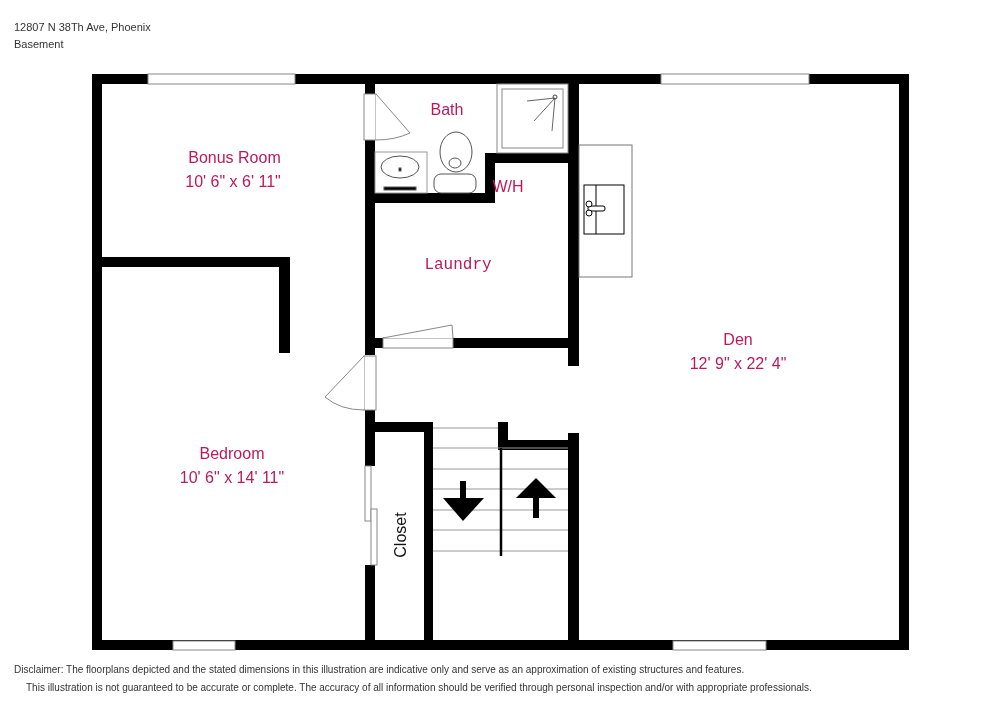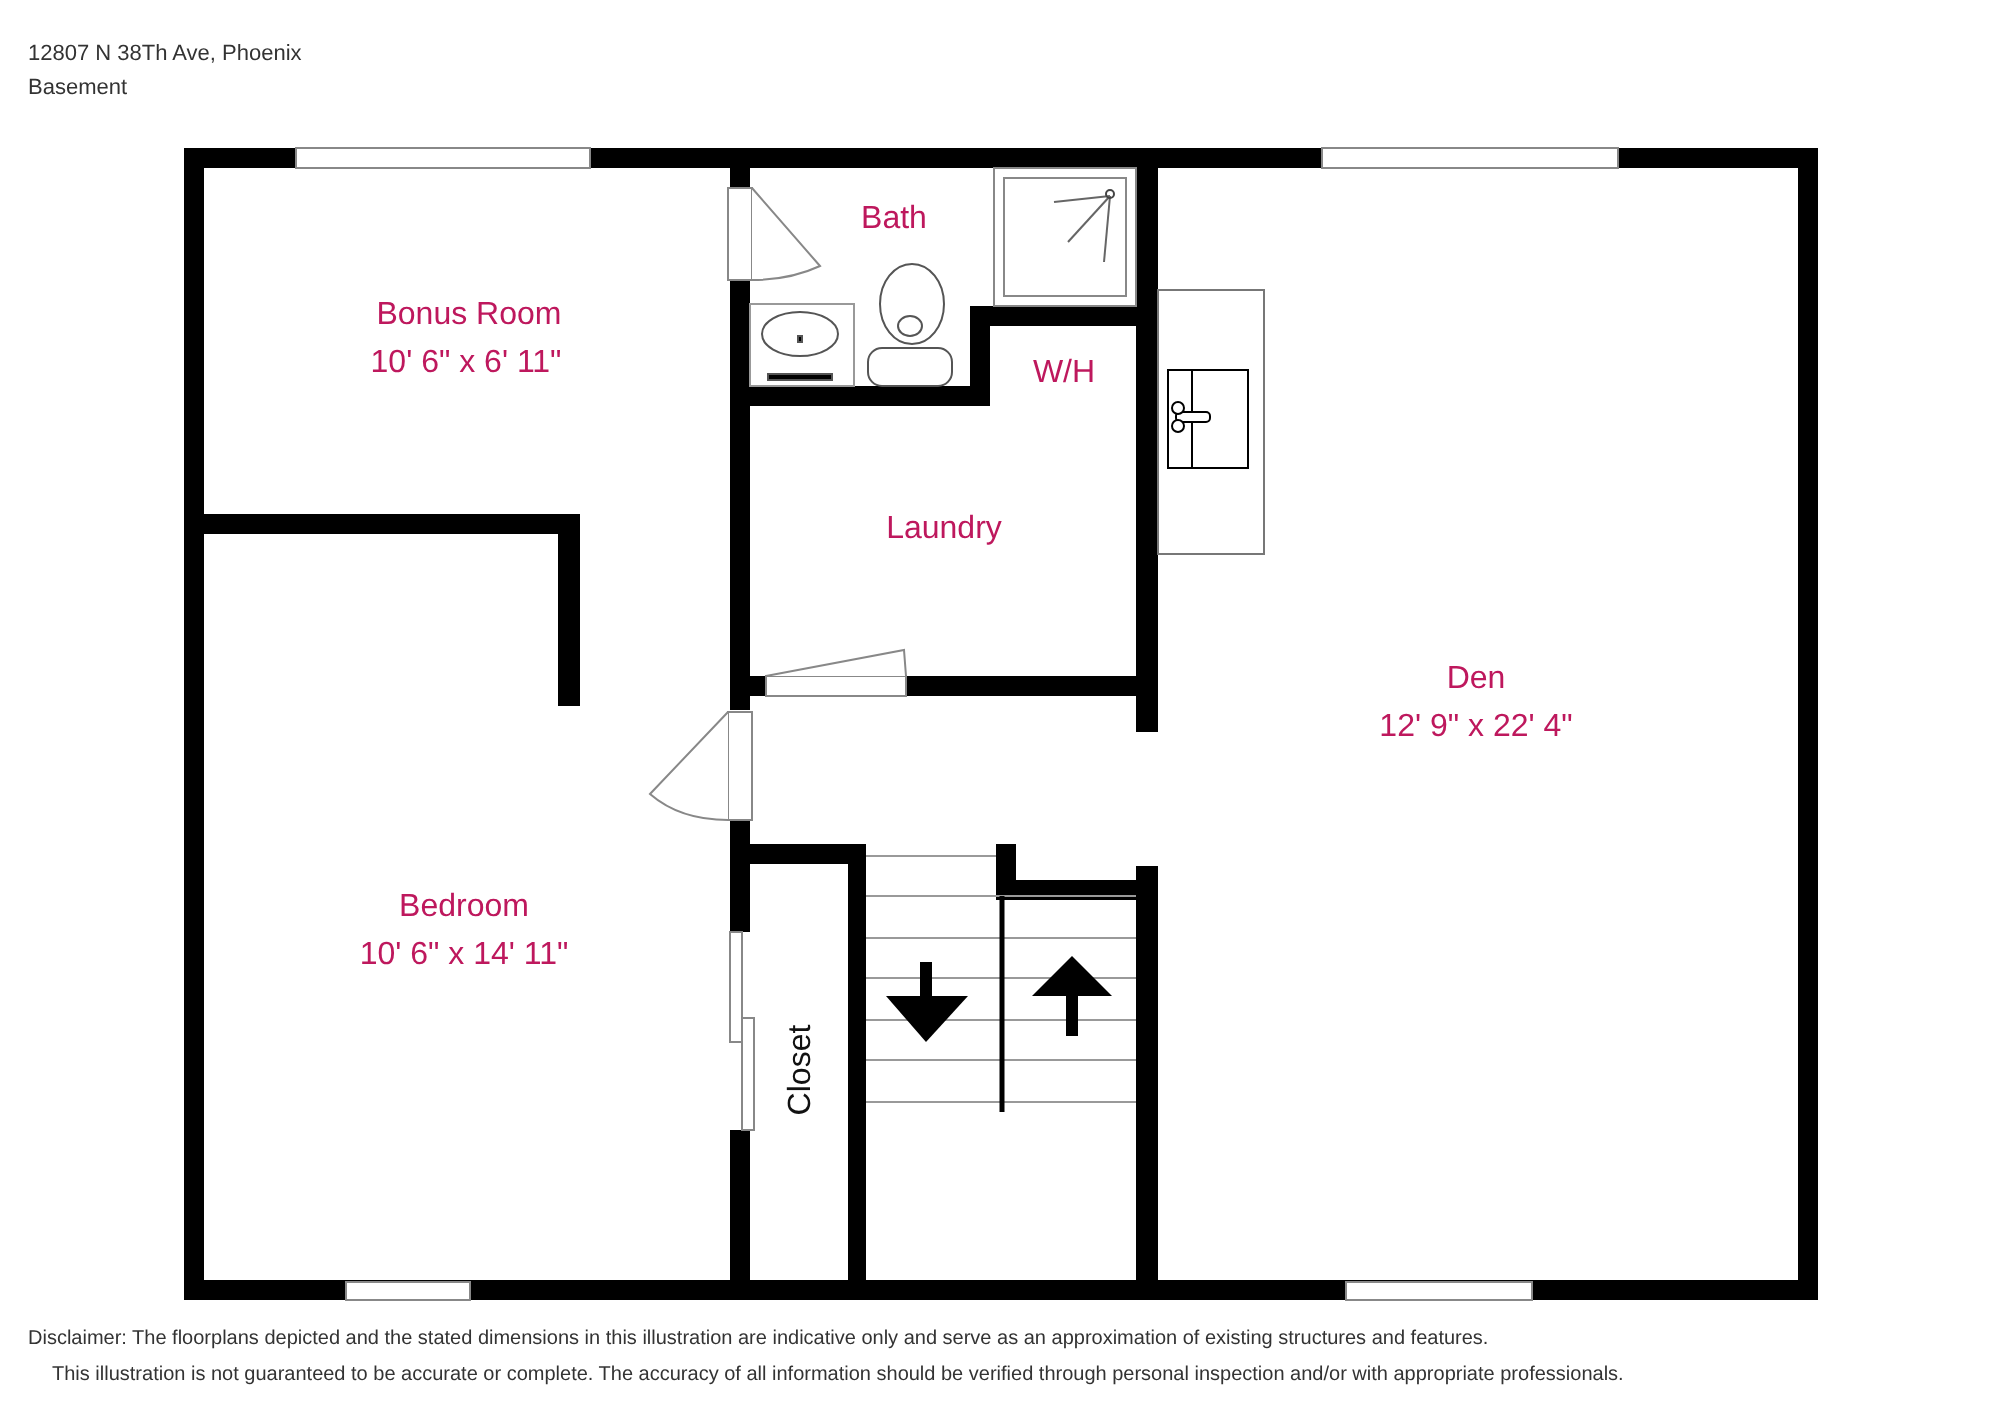--- a/index.html
+++ b/index.html
@@ -131,7 +131,7 @@
 <div class="lbl" style="left:447px; top:98px;">
   <div>Bath</div>
 </div>
-<div class="lbl" style="left:532px; top:175px;">
+<div class="lbl" style="left:508px; top:175px;">
   <div>W/H</div>
 </div>
 <div class="lbl" style="left:472px; top:253px;">

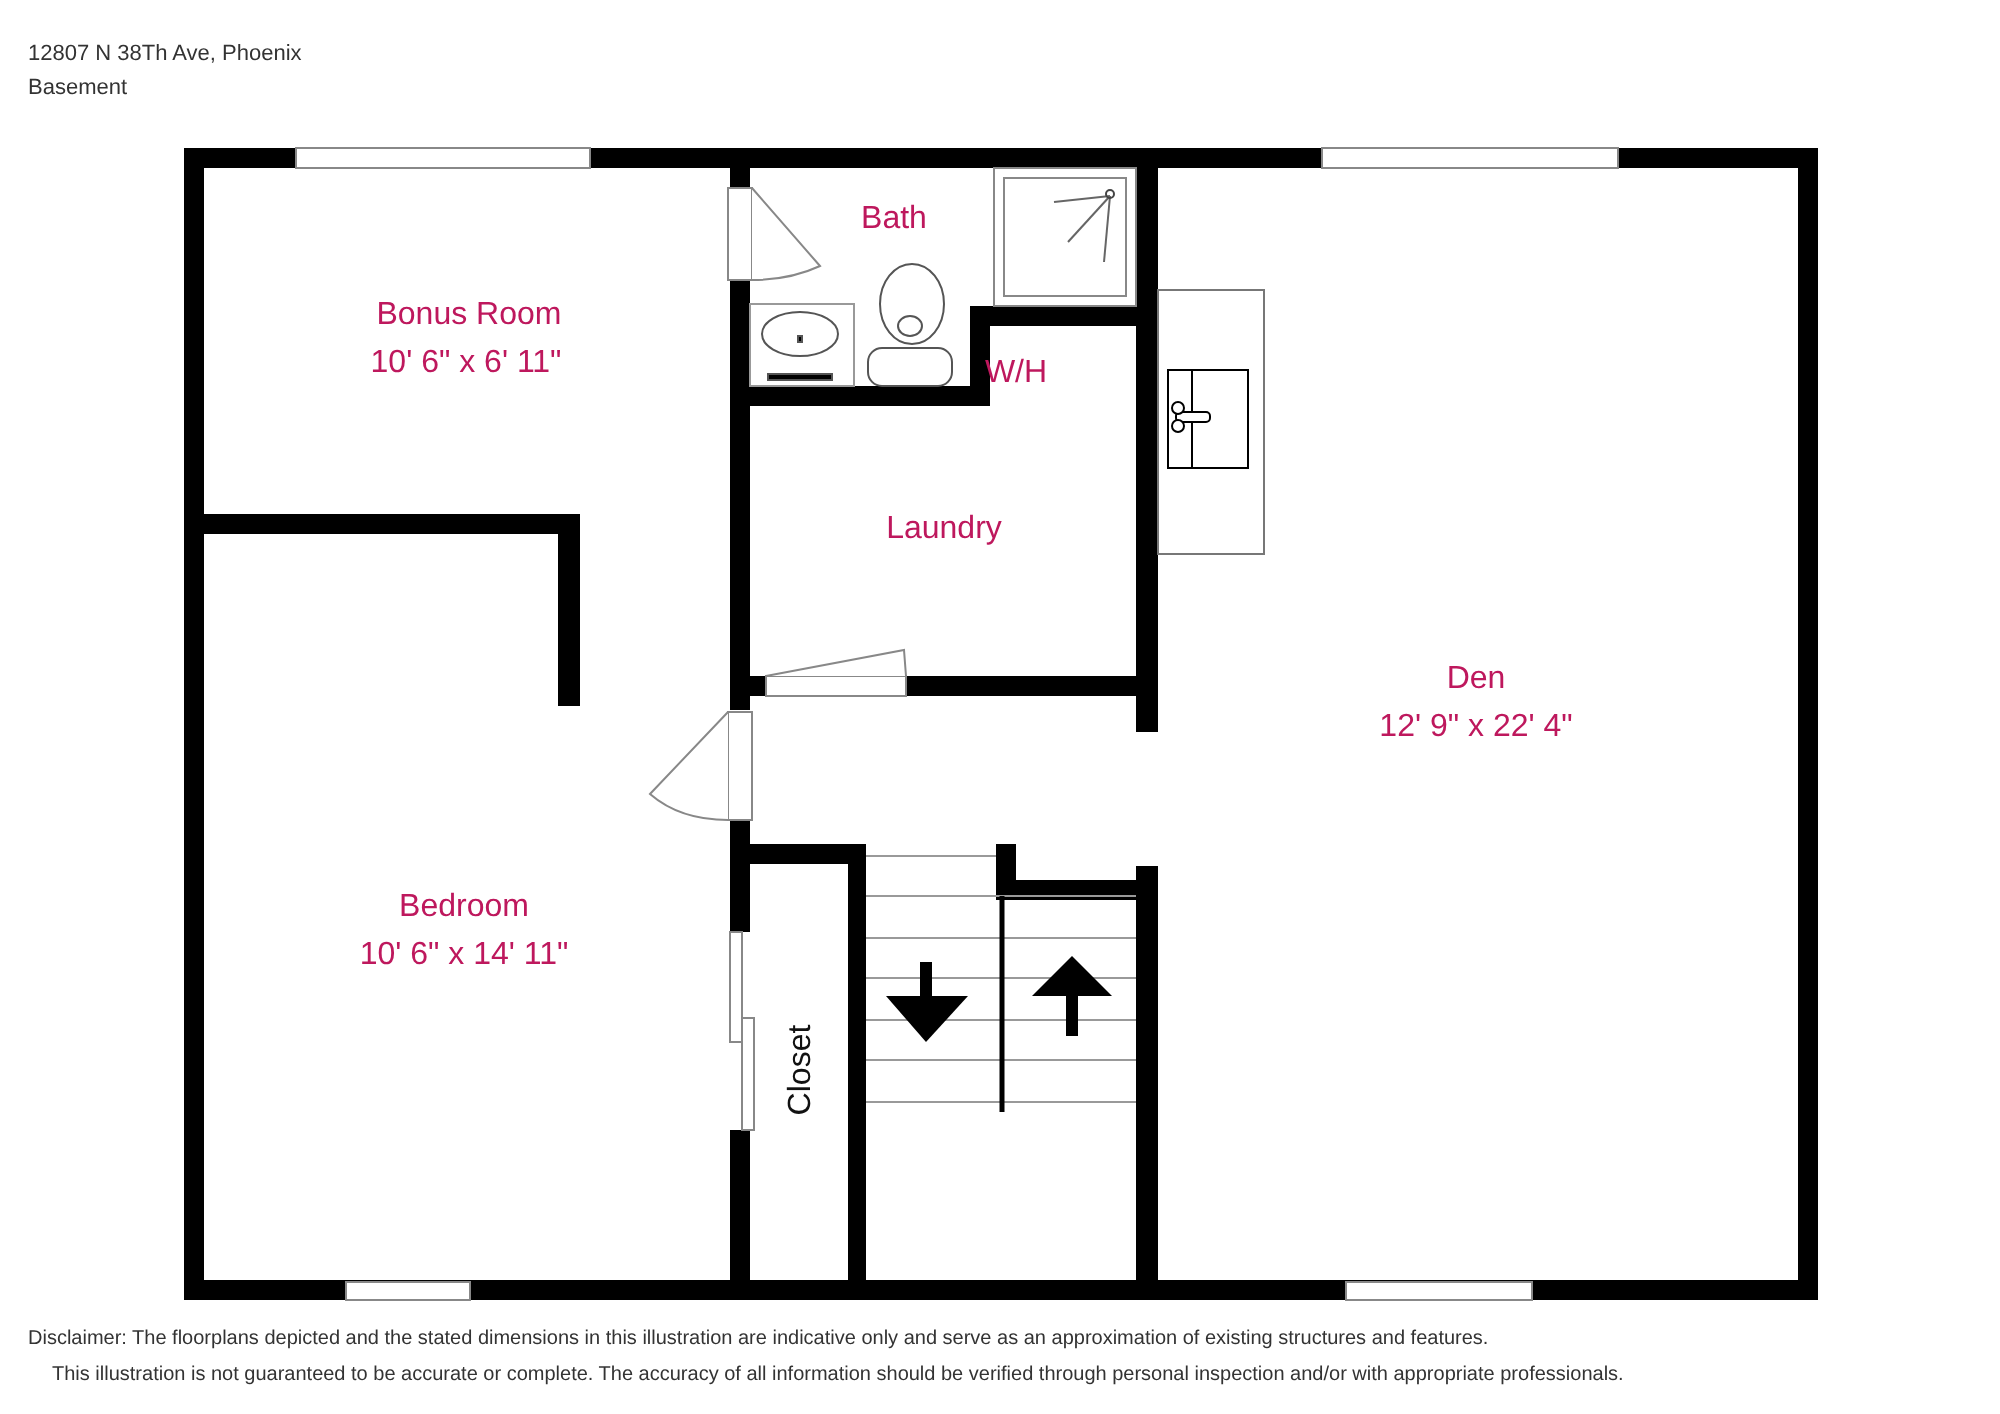--- a/index.html
+++ b/index.html
@@ -134,7 +134,7 @@
 <div class="lbl" style="left:508px; top:175px;">
   <div>W/H</div>
 </div>
-<div class="lbl" style="left:472px; top:253px;">
+<div class="lbl" style="left:458px; top:253px;font-family:Liberation Mono, monospace;">
   <div>Laundry</div>
 </div>
 <div class="lbl" style="left:738px; top:328px;">

